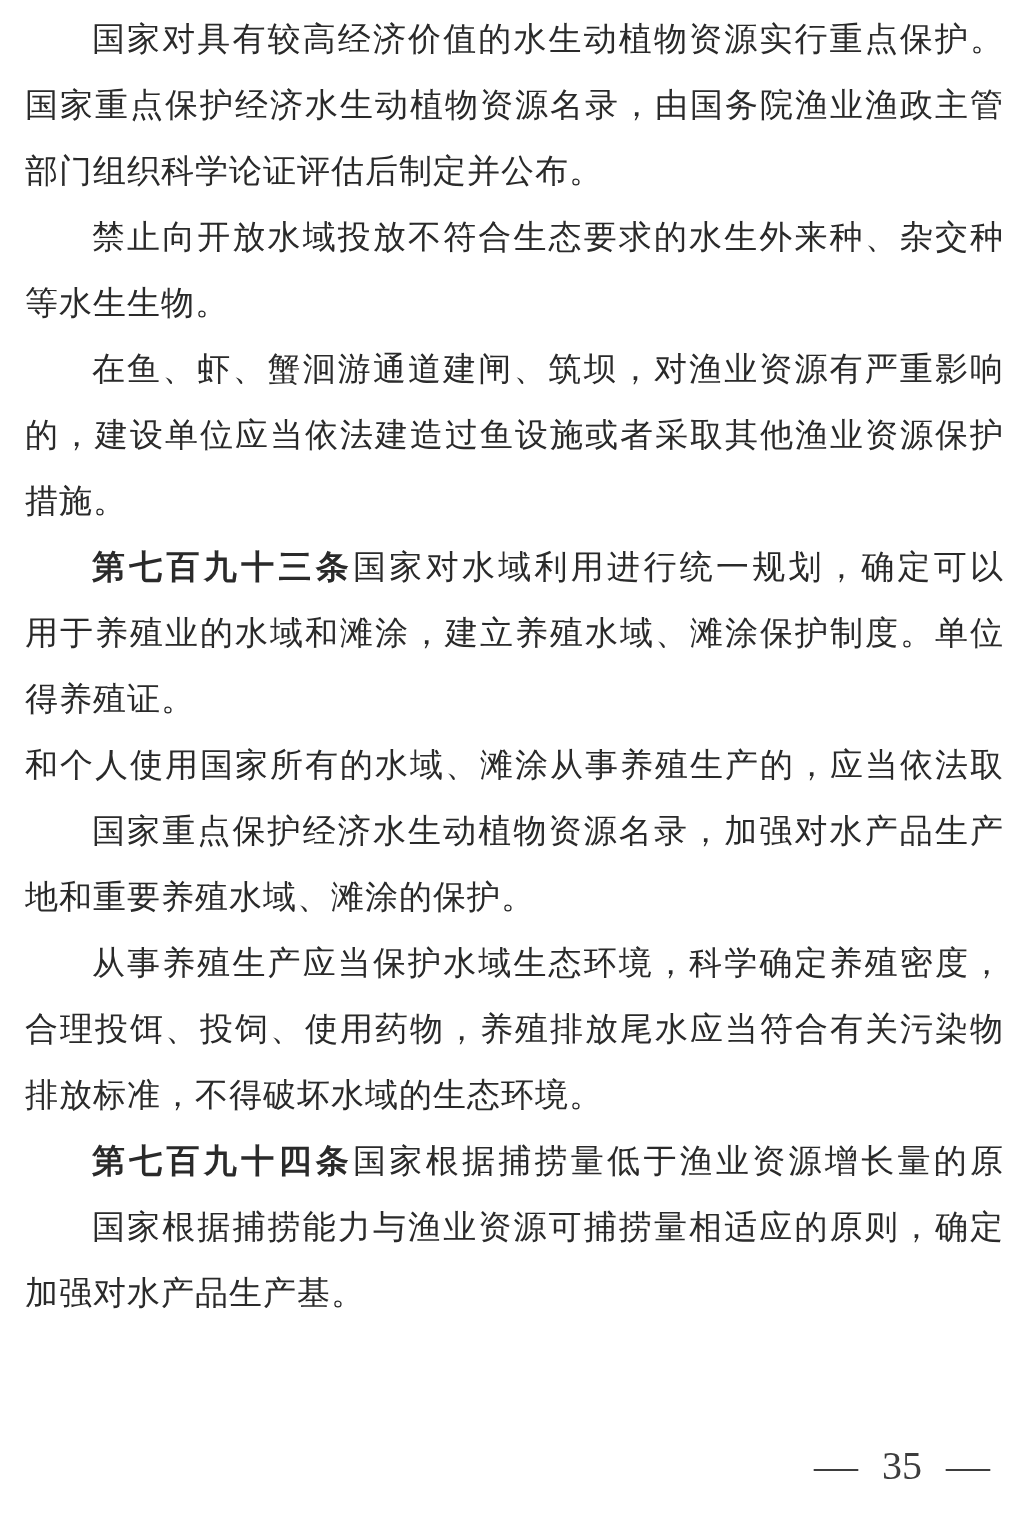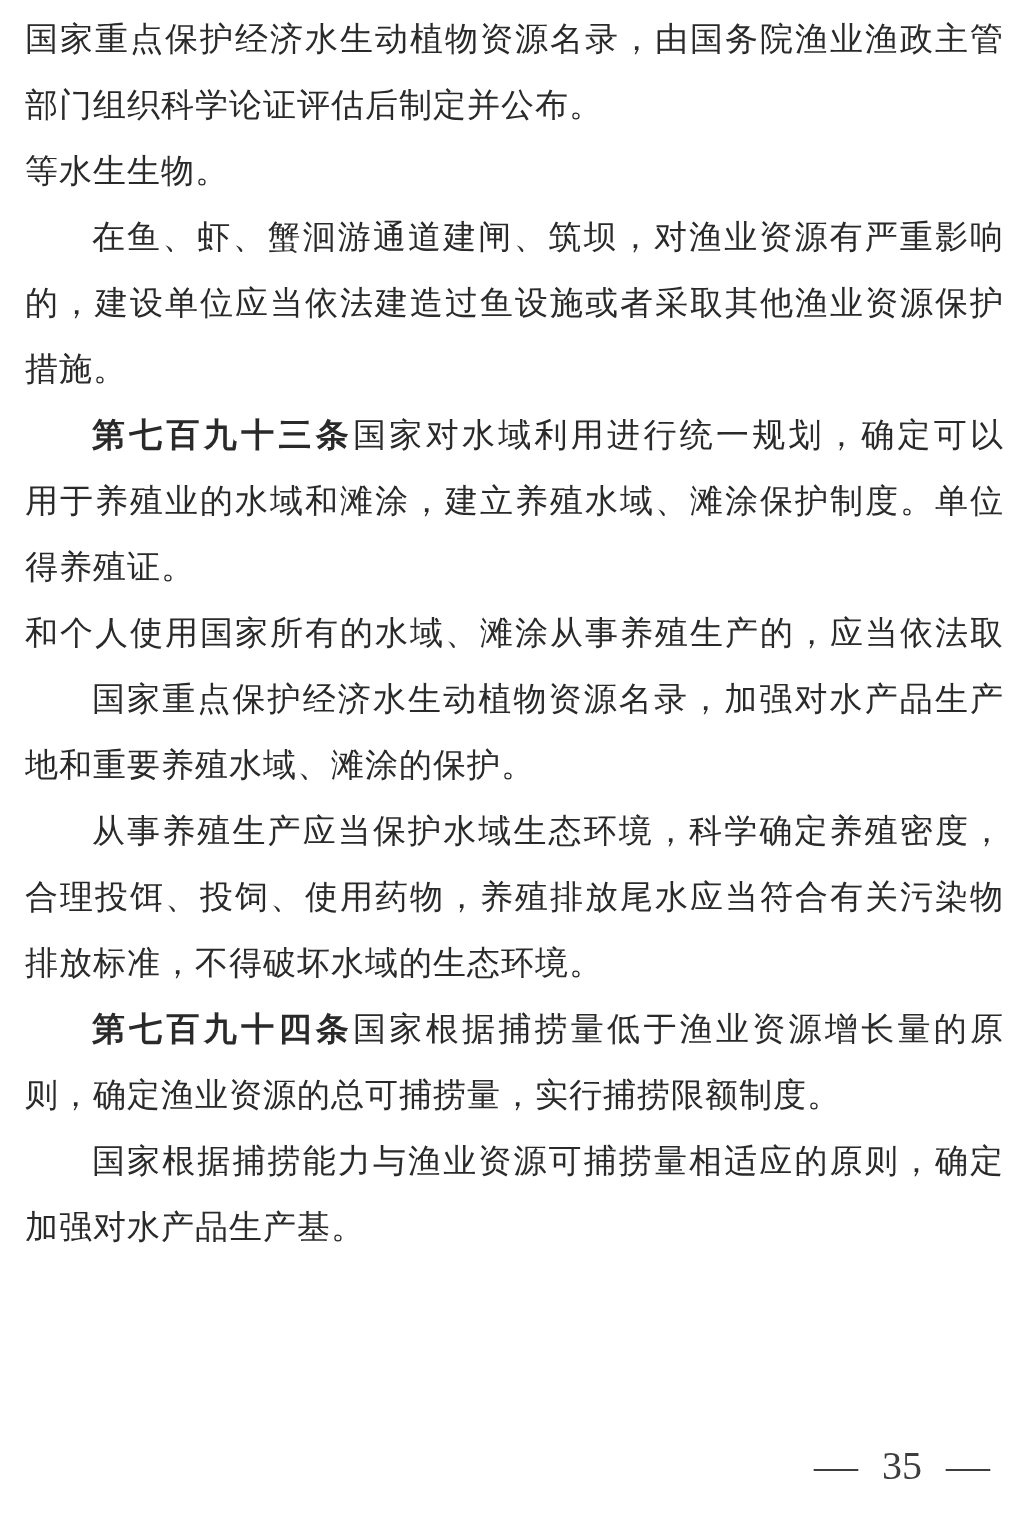--- a/index.html
+++ b/index.html
@@ -64,6 +64,7 @@
 <body>
 
 <div class="page-body">
+  <div class="line indent fill"><span>国家对具有较高经济价值的水生动植物资源实行重点保护。</span></div>
   <div class="line fill"><span>国家重点保护经济水生动植物资源名录，由国务院渔业渔政主管</span></div>
   <div class="line"><span>部门组织科学论证评估后制定并公布。</span></div>
   <div class="line"><span>等水生生物。</span></div>

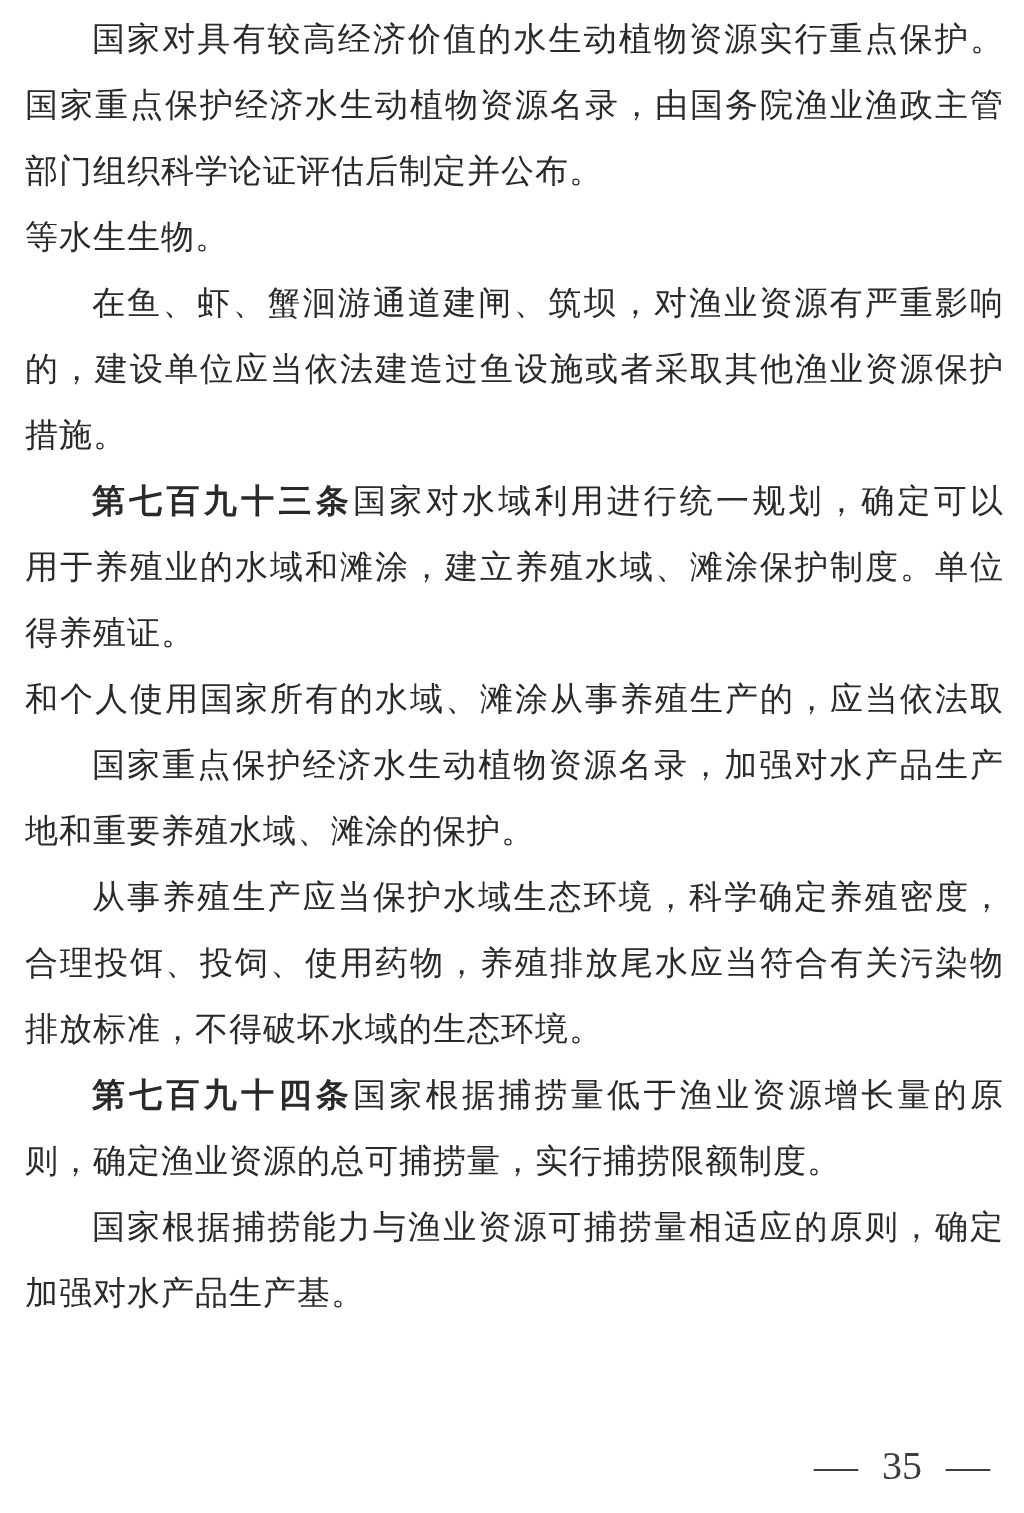--- a/index.html
+++ b/index.html
@@ -67,6 +67,7 @@
   <div class="line indent fill"><span>国家对具有较高经济价值的水生动植物资源实行重点保护。</span></div>
   <div class="line fill"><span>国家重点保护经济水生动植物资源名录，由国务院渔业渔政主管</span></div>
   <div class="line"><span>部门组织科学论证评估后制定并公布。</span></div>
+  <div class="line indent fill"><span>禁止向开放水域投放不符合生态要求的水生外来种、杂交种</span></div>
   <div class="line"><span>等水生生物。</span></div>
   <div class="line indent fill"><span>在鱼、虾、蟹洄游通道建闸、筑坝，对渔业资源有严重影响</span></div>
   <div class="line fill"><span>的，建设单位应当依法建造过鱼设施或者采取其他渔业资源保护</span></div>

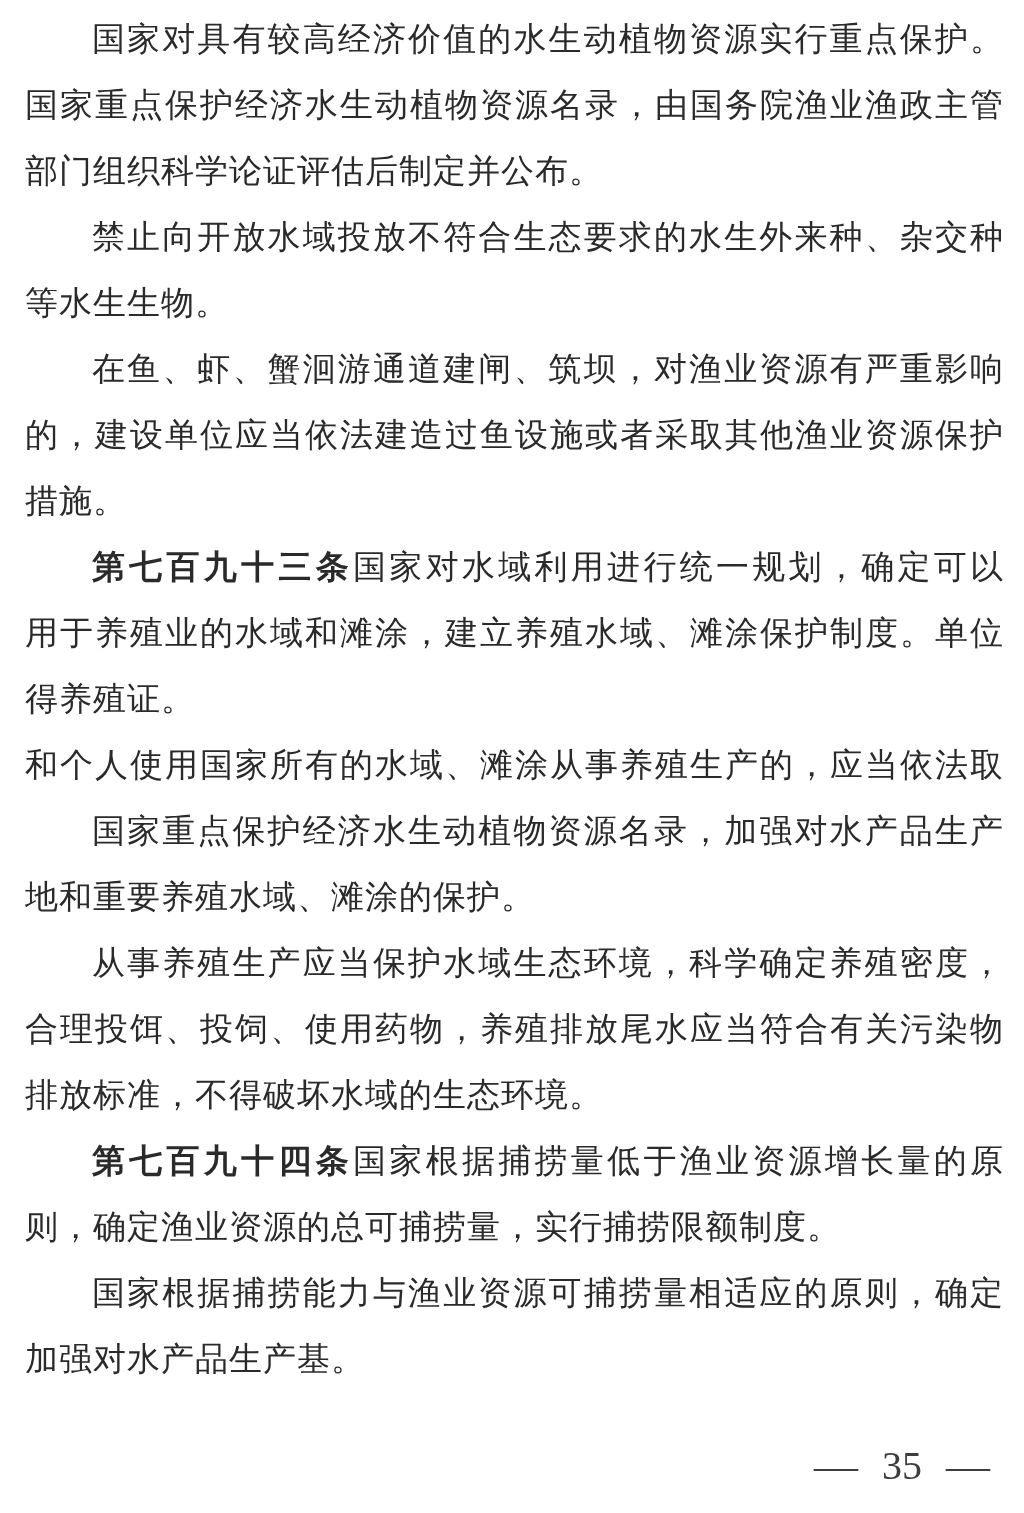--- a/index.html
+++ b/index.html
@@ -82,7 +82,6 @@
   <div class="line fill"><span>合理投饵、投饲、使用药物，养殖排放尾水应当符合有关污染物</span></div>
   <div class="line"><span>排放标准，不得破坏水域的生态环境。</span></div>
   <div class="line indent fill"><span class="artnum">第七百九十四条</span><span>国家根据捕捞量低于渔业资源增长量的原</span></div>
-  <div class="line"><span>则，确定渔业资源的总可捕捞量，实行捕捞限额制度。</span></div>
   <div class="line indent fill"><span>国家根据捕捞能力与渔业资源可捕捞量相适应的原则，确定</span></div>
   <div class="line"><span>加强对水产品生产基。</span></div>
 </div>

